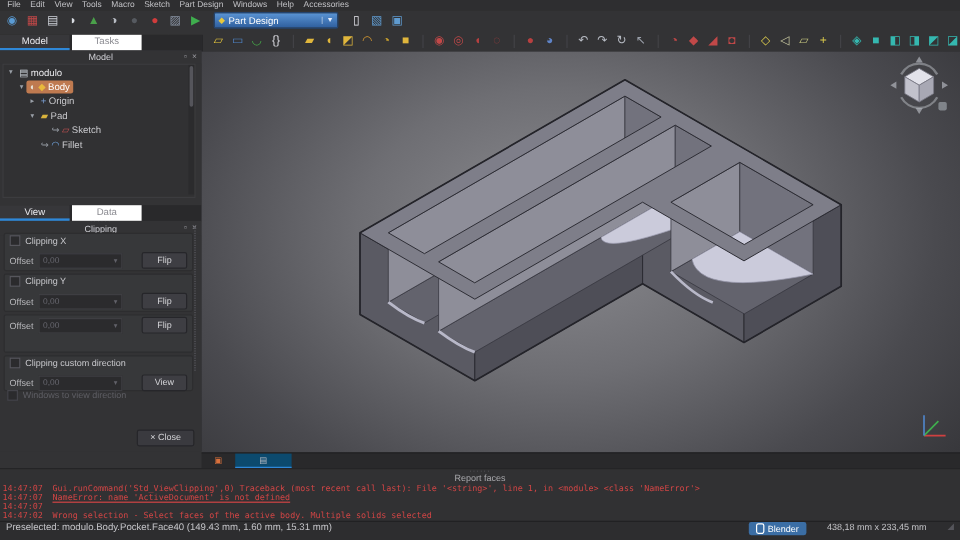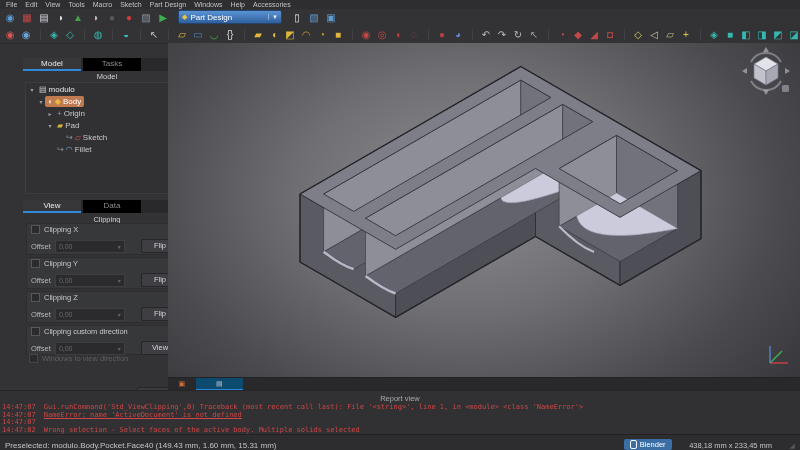--- a/index.html
+++ b/index.html
@@ -19,7 +19,7 @@
   .combo .cicn{font-size:7px;color:#e8c83c;}
   .combo .carrow{margin-left:auto;border-left:1px solid rgba(255,255,255,.4);padding-left:3px;font-size:6px;color:#e8eefc;}
   
-  #dock{position:absolute;top:58px;left:0;width:168px;height:347px;background:#333335;border-right:1px solid #252527;margin-left:23px;}
+  #dock{position:absolute;top:29px;left:0;width:168px;height:347px;background:#333335;border-right:1px solid #252527;}
   .dock-tabs{display:flex;height:13px;background:#29292b;}
   .dock-tab{width:58px;font-size:8px;color:#8a8a90;text-align:center;line-height:12px;background:#000000;margin-right:2px;}
   .dock-tab.active{color:#e9e9ed;background:#37373a;border-bottom:2px solid #2f88d8;line-height:11px;}

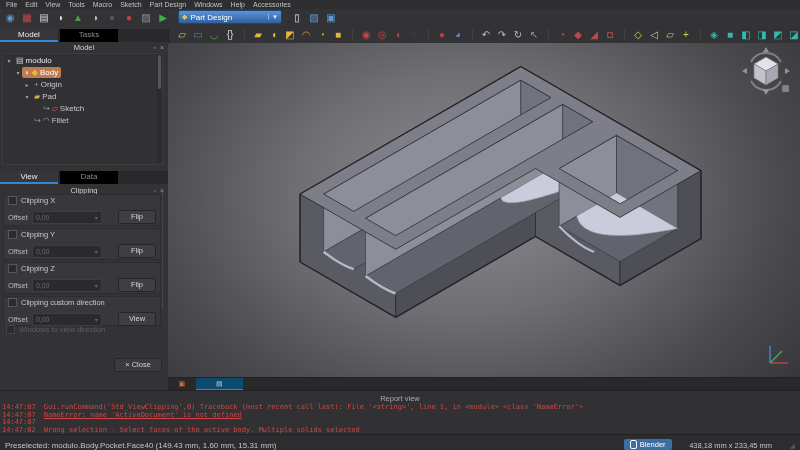--- a/index.html
+++ b/index.html
@@ -21,7 +21,7 @@
   
   #dock{position:absolute;top:29px;left:0;width:168px;height:347px;background:#333335;border-right:1px solid #252527;}
   .dock-tabs{display:flex;height:13px;background:#29292b;}
-  .dock-tab{width:58px;font-size:8px;color:#8a8a90;text-align:center;line-height:12px;background:#000000;margin-right:2px;}
+  .dock-tab{width:58px;font-size:8px;color:#8a8a90;text-align:center;line-height:12px;background:#ffffff;margin-right:2px;}
   .dock-tab.active{color:#e9e9ed;background:#37373a;border-bottom:2px solid #2f88d8;line-height:11px;}
   .panel-header{height:11px;text-align:center;font-size:7.5px;color:#cfcfd4;line-height:11px;position:relative;background:#333335;}
   .panel-header .hicons{position:absolute;right:4px;top:0;font-size:7px;color:#9a9aa0;display:flex;gap:4px;line-height:11px;}

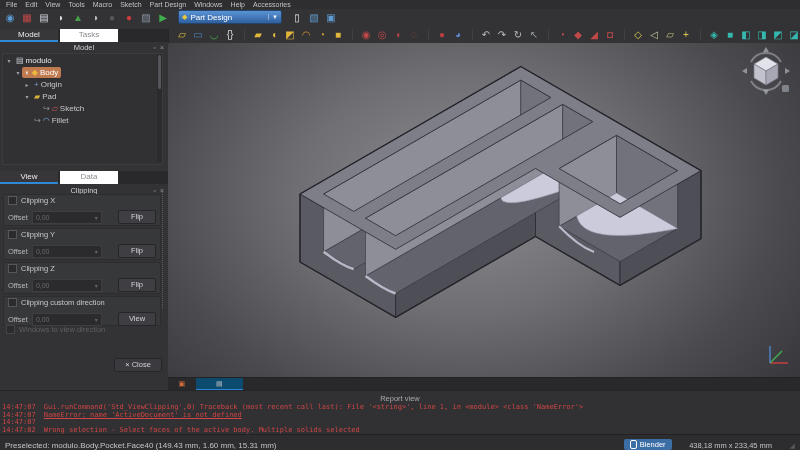--- a/index.html
+++ b/index.html
@@ -284,10 +284,6 @@
           </div>
         </div>
         <div class="section" style="top: 233px; height: 32px;">
-          <div class="srow1">
-            <span class="checkbox"></span>
-            <span>Clipping Z</span>
-          </div>
           <div class="srow2">
             <span>Offset</span>
             <span class="spin">

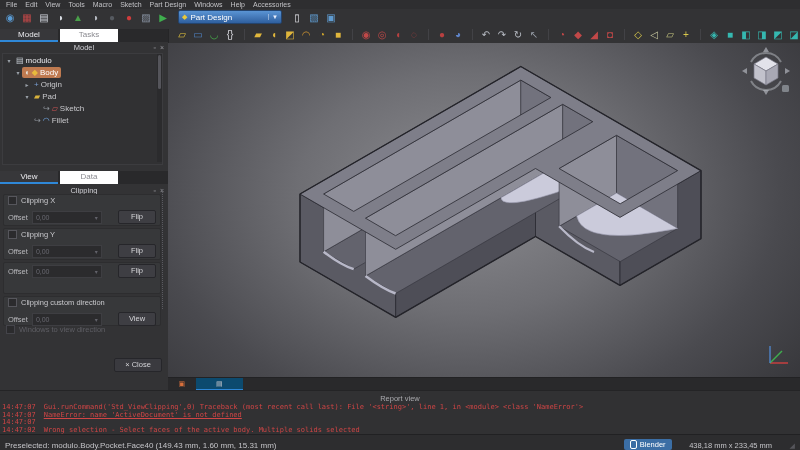--- a/index.html
+++ b/index.html
@@ -395,7 +395,7 @@
 
   <div id="report">
     <div class="rv-dots">······</div>
-    <div class="rv-title">Report view</div>
+    <div class="rv-title">Report faces</div>
     <div id="rlines">
         <div class="rline"><span class="t">14:47:07</span><span class="txt">Gui.runCommand('Std_ViewClipping',0) Traceback (most recent call last): File '&lt;string&gt;', line 1, in &lt;module&gt; &lt;class 'NameError'&gt;</span></div>
         <div class="rline u"><span class="t">14:47:07</span><span class="txt">NameError: name 'ActiveDocument' is not defined</span></div>

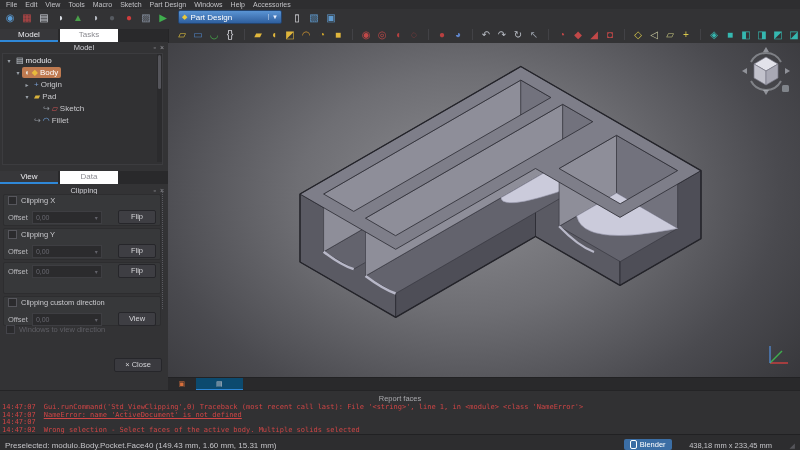--- a/index.html
+++ b/index.html
@@ -74,7 +74,7 @@
   .rline.u .txt{text-decoration:underline;}
   
   #status{position:absolute;top:434px;left:0;width:800px;height:16px;background:#2d2d2f;border-top:1px solid #212123;
-          display:flex;align-items:flex-end;padding:0 5px;box-sizing:border-box;font-size:8px;color:#c4c4c8;}
+          display:flex;align-items:flex-start;padding:0 5px;box-sizing:border-box;font-size:8px;color:#c4c4c8;}
   #badge{margin-left:auto;background:#3b6ea5;color:#fff;border-radius:2px;height:11px;display:flex;align-items:center;padding:0 6px;gap:3px;font-size:7.5px;}
   .bicon{width:5px;height:7px;border:1px solid #fff;border-radius:2px;}
   #dims{width:118px;text-align:center;font-size:7.5px;}

